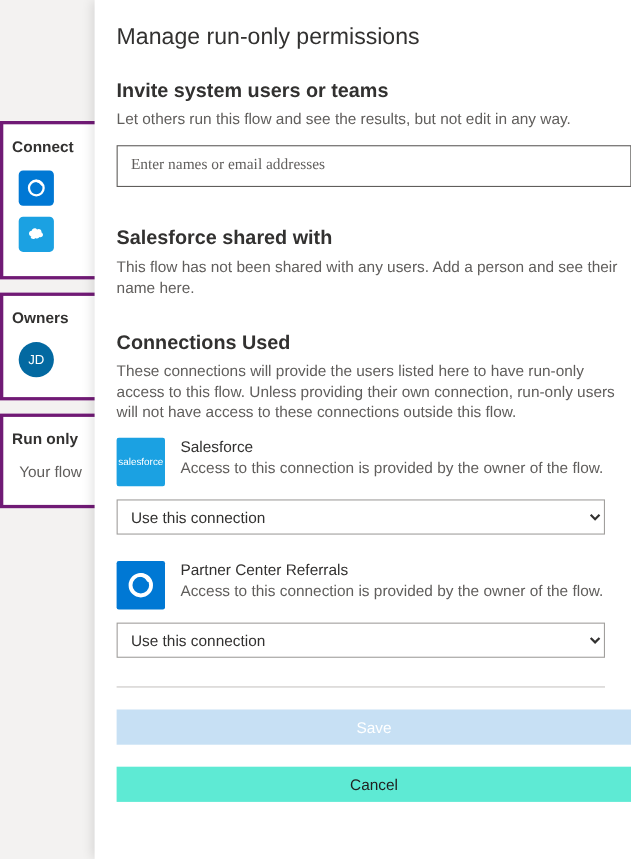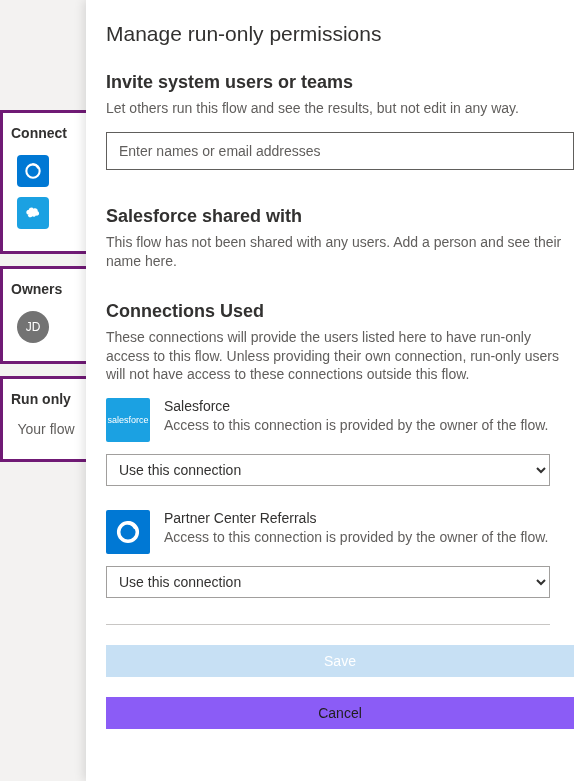--- a/index.html
+++ b/index.html
@@ -107,7 +107,7 @@
       border: 1px solid #605e5c;
       padding: 10px 12px;
       font-size: 14px;
-      font-family: Liberation Sans, sans-serif;
+      font-family: Liberation Serif, serif;
       color: #701a75;
       outline: none;
       margin-bottom: 36px;

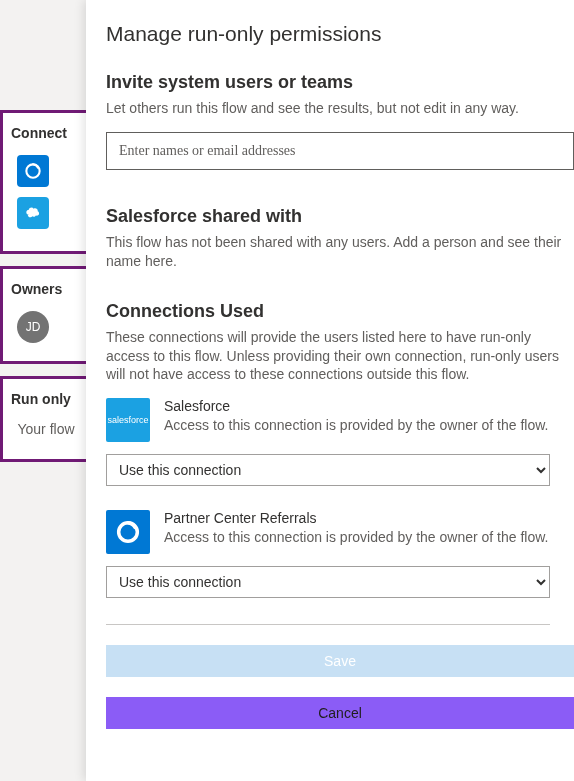--- a/index.html
+++ b/index.html
@@ -56,7 +56,7 @@
       width: 32px;
       height: 32px;
       border-radius: 50%;
-      background: #737373;
+      background: #0369a1;
       color: #fff;
       display: flex;
       align-items: center;

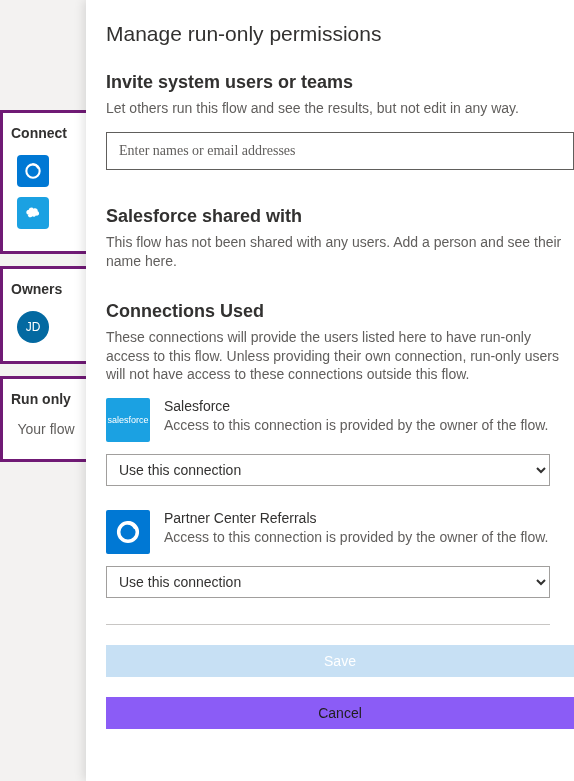--- a/index.html
+++ b/index.html
@@ -183,7 +183,7 @@
       cursor: default;
     }
     .btn-cancel {
-      background: #8b5cf6;
+      background: #5eead4;
       color: #201f1e;
     }
   </style>

